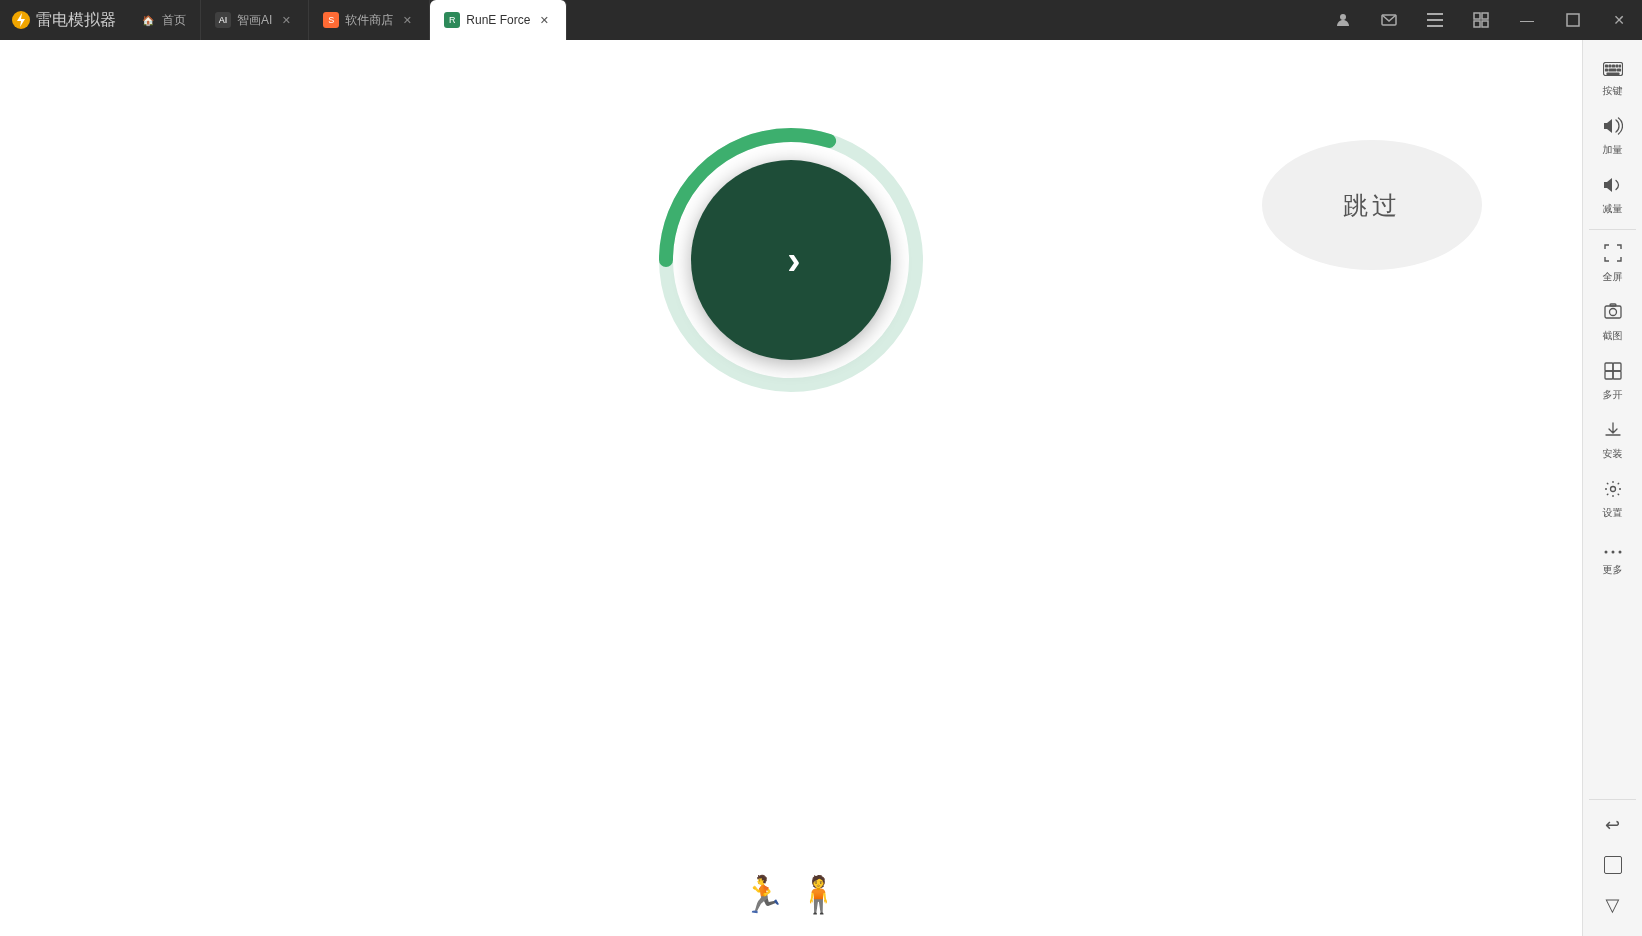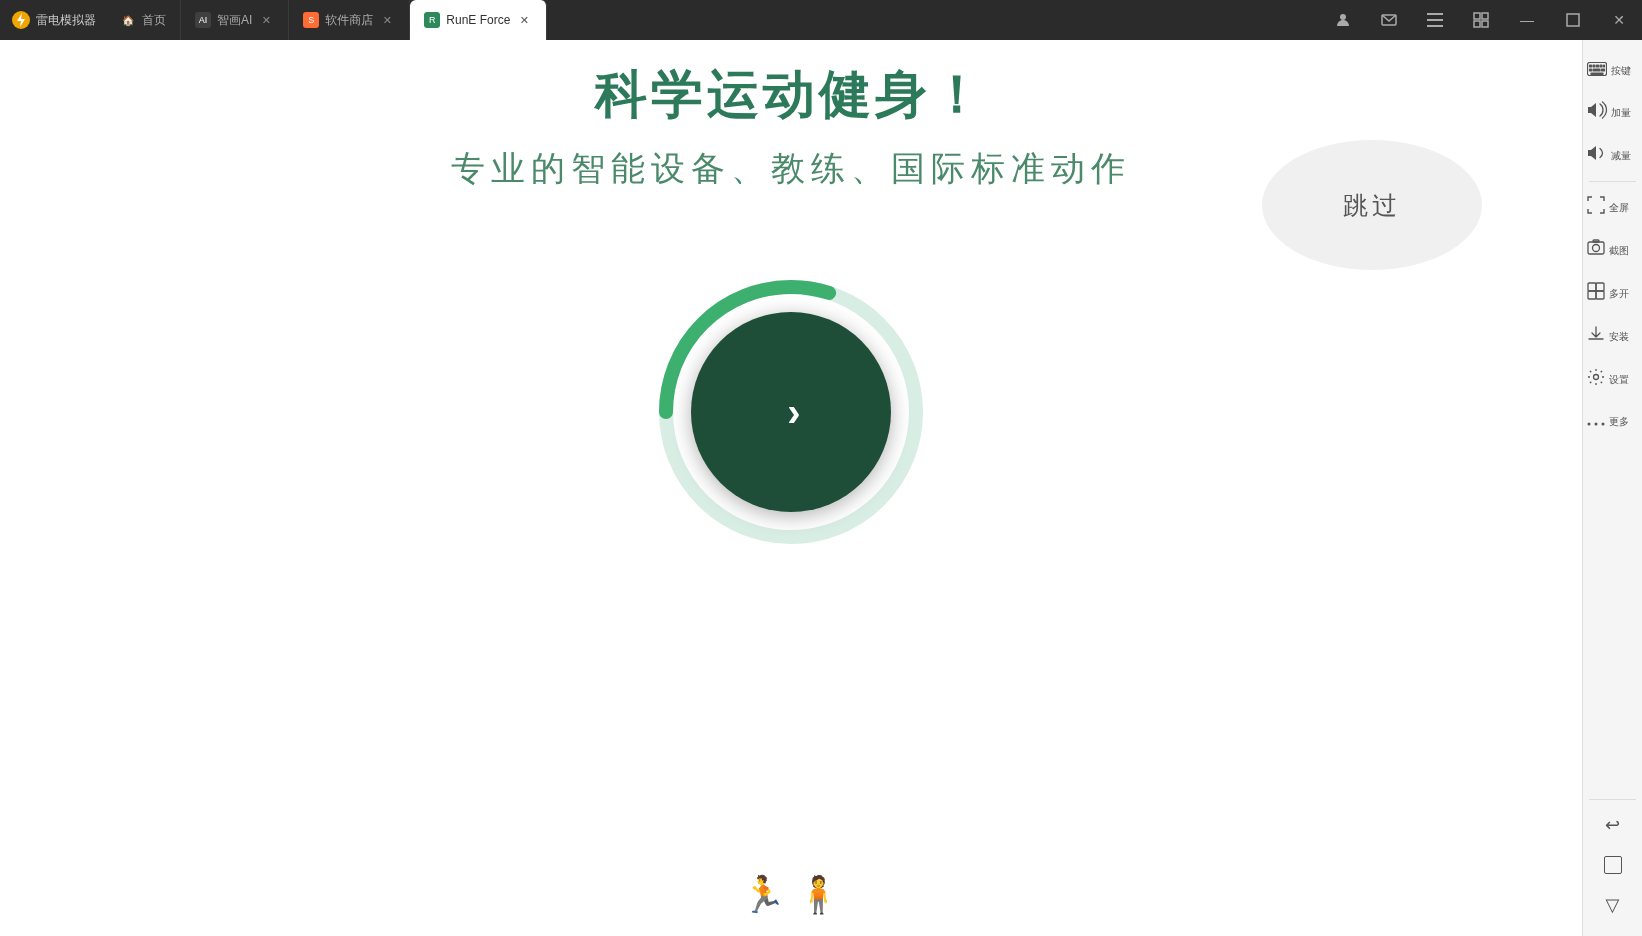--- a/index.html
+++ b/index.html
@@ -37,7 +37,7 @@
       padding: 0 12px;
       height: 100%;
       color: #ccc;
-      font-size: 12px;
+      font-size: 16px;
     }
     .app-logo-icon {
       width: 18px;

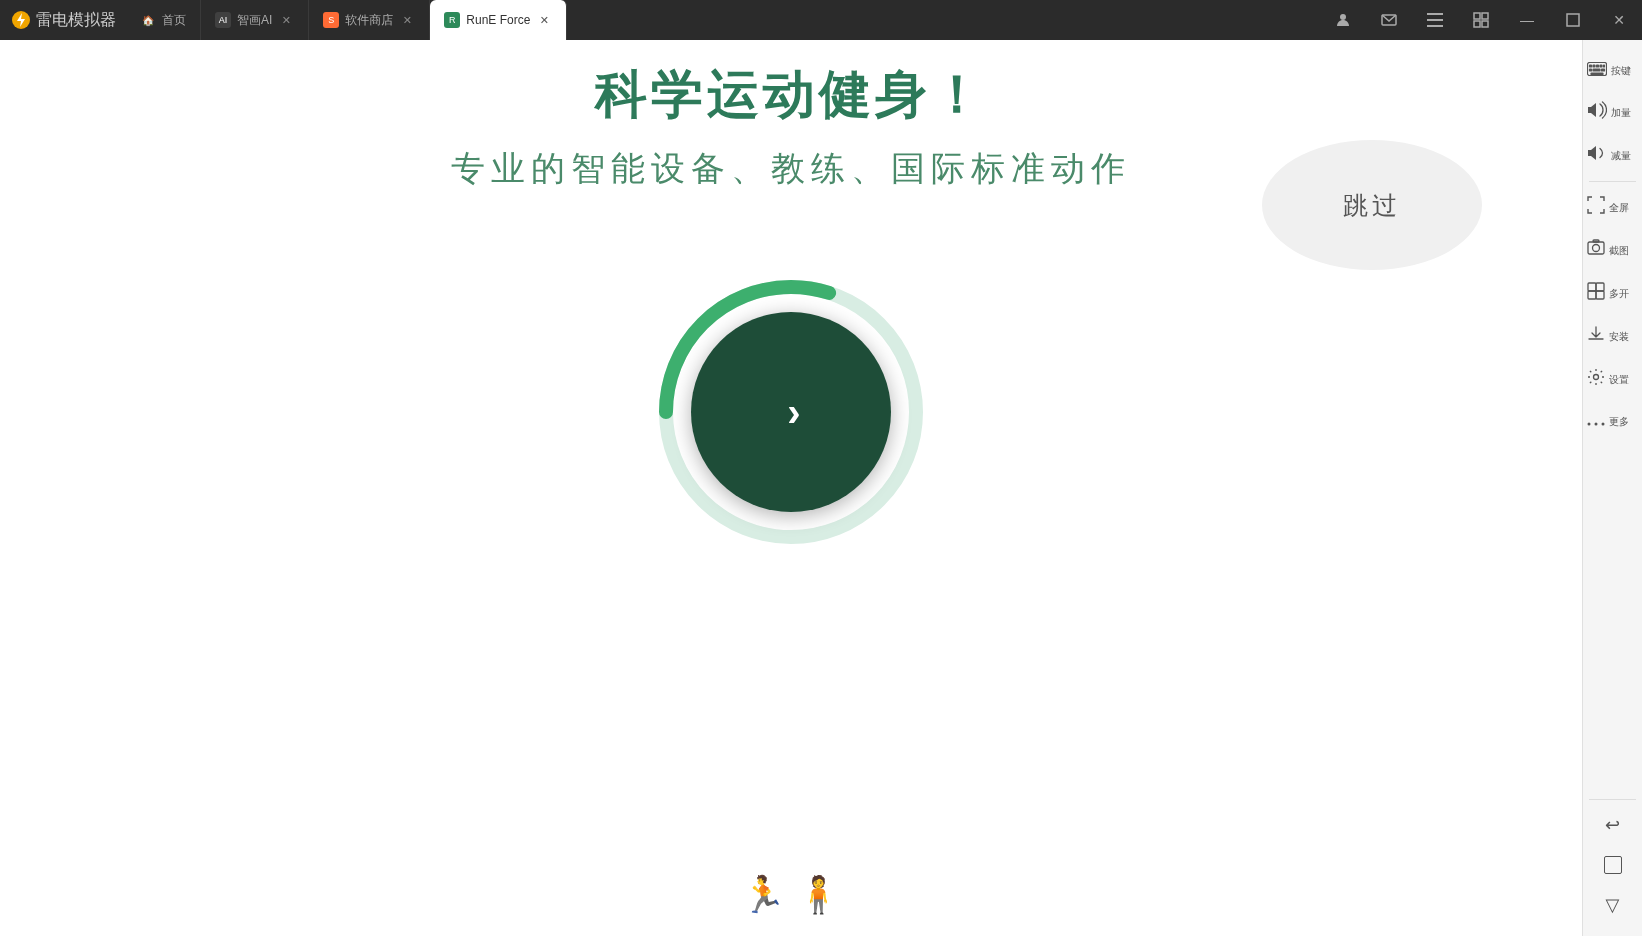--- a/index.html
+++ b/index.html
@@ -360,10 +360,6 @@
 
   <div class="app-content">
 
-    <div class="heading-area">
-      <div class="main-title" style="color: rgb(45, 122, 90);">科学运动健身！</div>
-      <div class="sub-title" style="color: rgb(74, 138, 106);">专业的智能设备、教练、国际标准动作</div>
-    </div>
 
     <div class="skip-btn" style="position:absolute; top:100px; right:100px;">
       <span class="skip-btn-text">跳过</span>

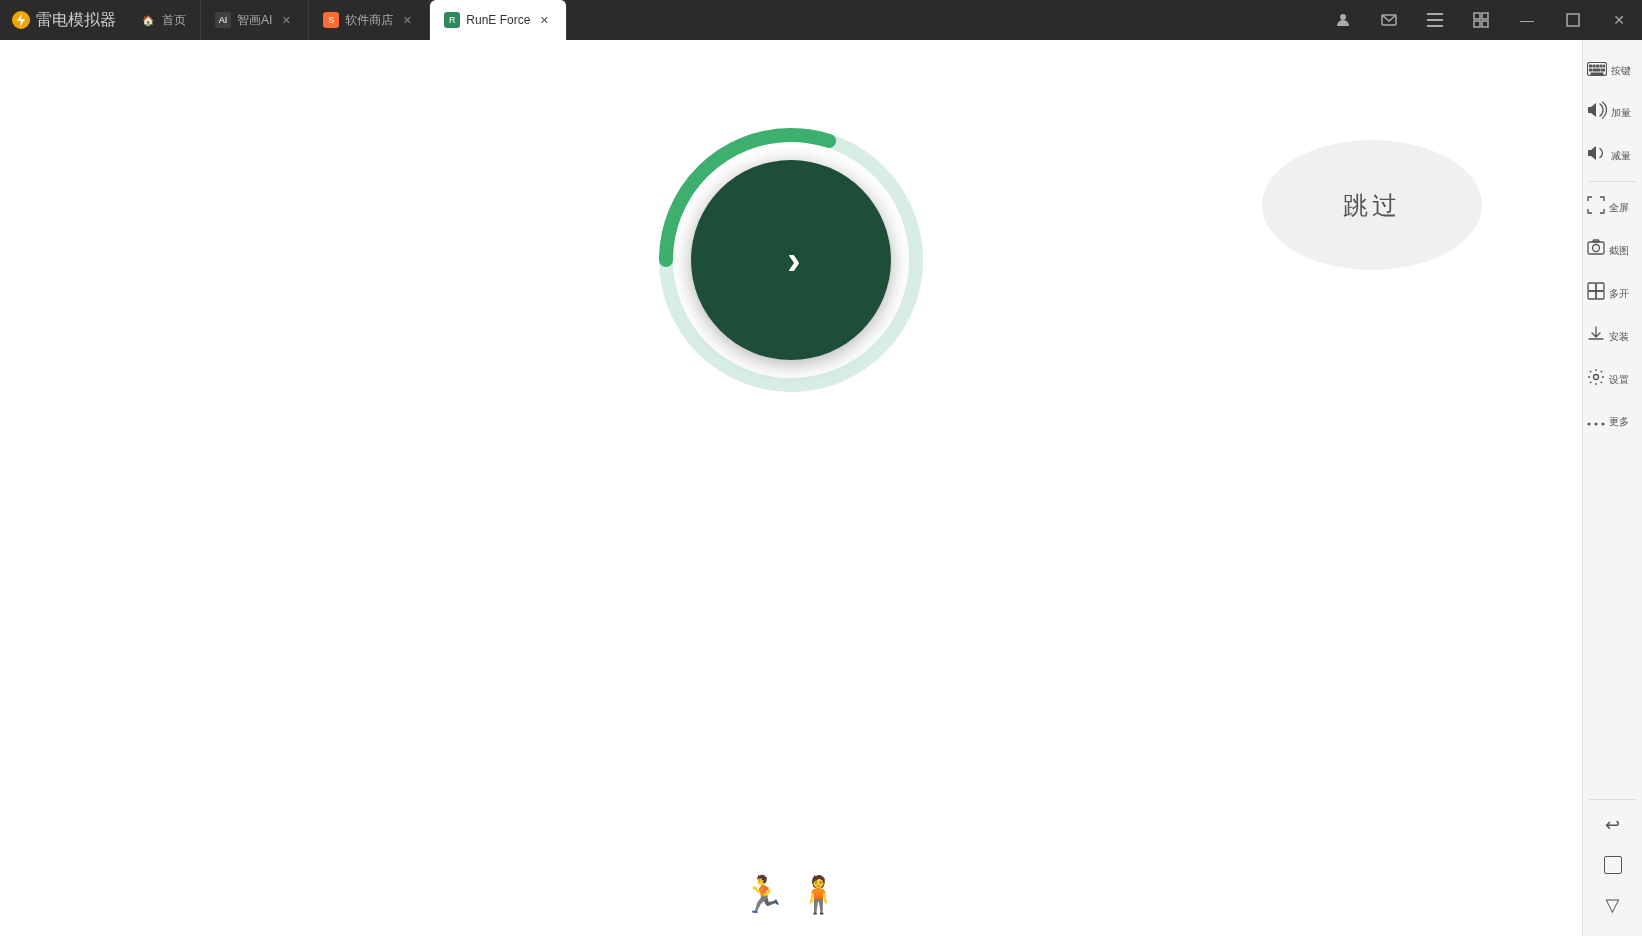--- a/index.html
+++ b/index.html
@@ -235,7 +235,7 @@
     .sidebar-item {
       width: 100%;
       display: flex;
-      flex-direction: row;
+      flex-direction: column;
       align-items: center;
       padding: 10px 4px;
       cursor: pointer;

